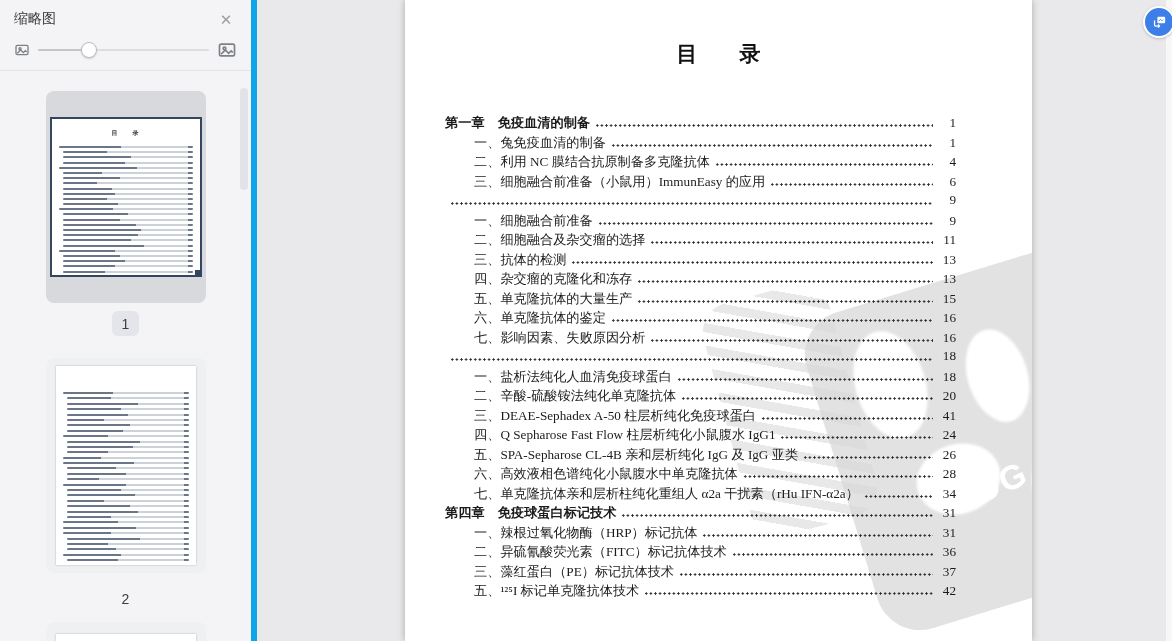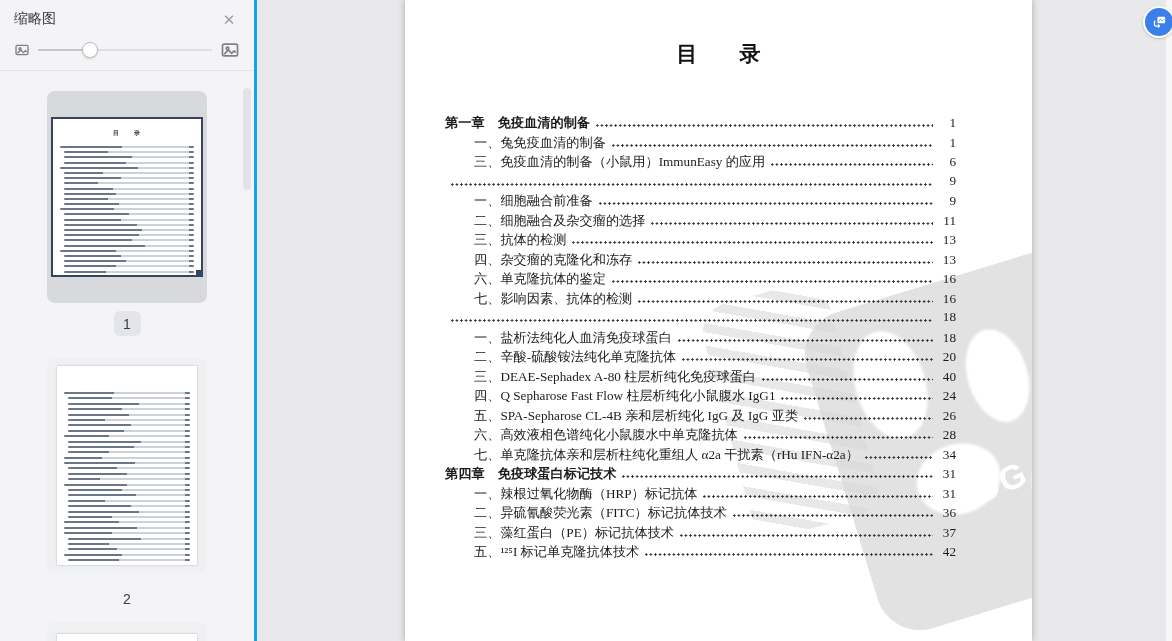--- a/index.html
+++ b/index.html
@@ -11,7 +11,7 @@
   
   .sidebar{
     position:absolute;left:0;top:0;width:257px;height:641px;
-    background:#f4f4f6;border-right:3px solid #0ea5e9;box-sizing:border-box;
+    background:#f4f4f6;border-right:6px solid #0ea5e9;box-sizing:border-box;
   }
   .sidebar-header{
     display:flex;align-items:center;justify-content:space-between;

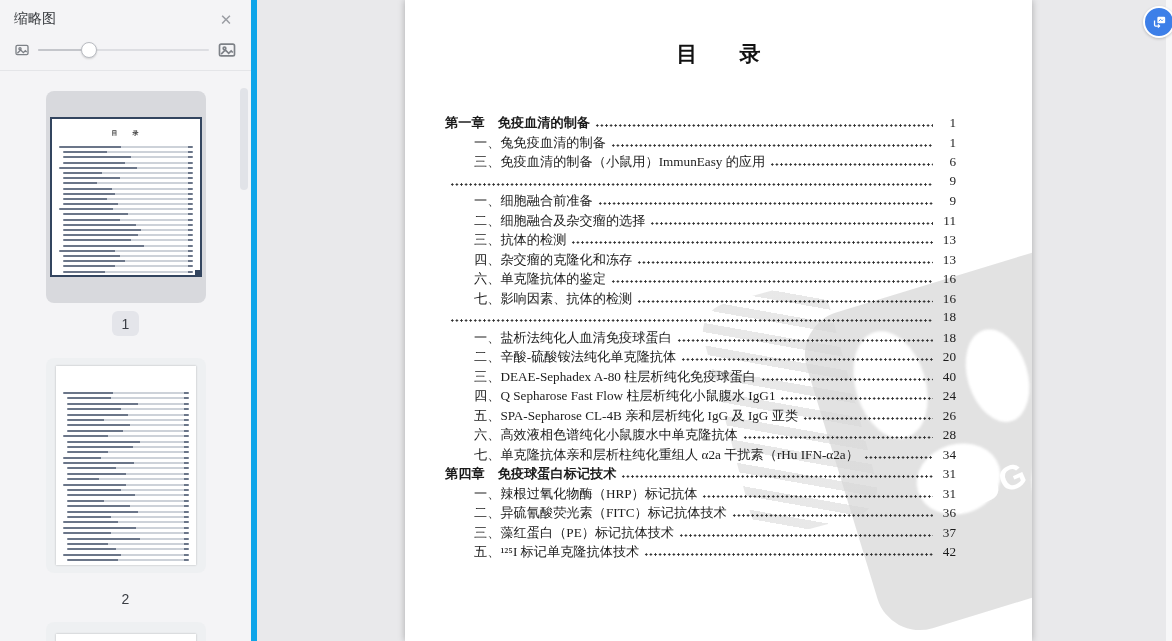--- a/index.html
+++ b/index.html
@@ -261,6 +261,11 @@
           <span class="toc-page">1</span>
         </div>
         <div class="toc-row sub">
+          <span class="toc-text">二、利用 NC 膜结合抗原制备多克隆抗体</span>
+          <span class="leader"></span>
+          <span class="toc-page">4</span>
+        </div>
+        <div class="toc-row sub">
           <span class="toc-text">三、免疫血清的制备（小鼠用）ImmunEasy 的应用</span>
           <span class="leader"></span>
           <span class="toc-page">6</span>

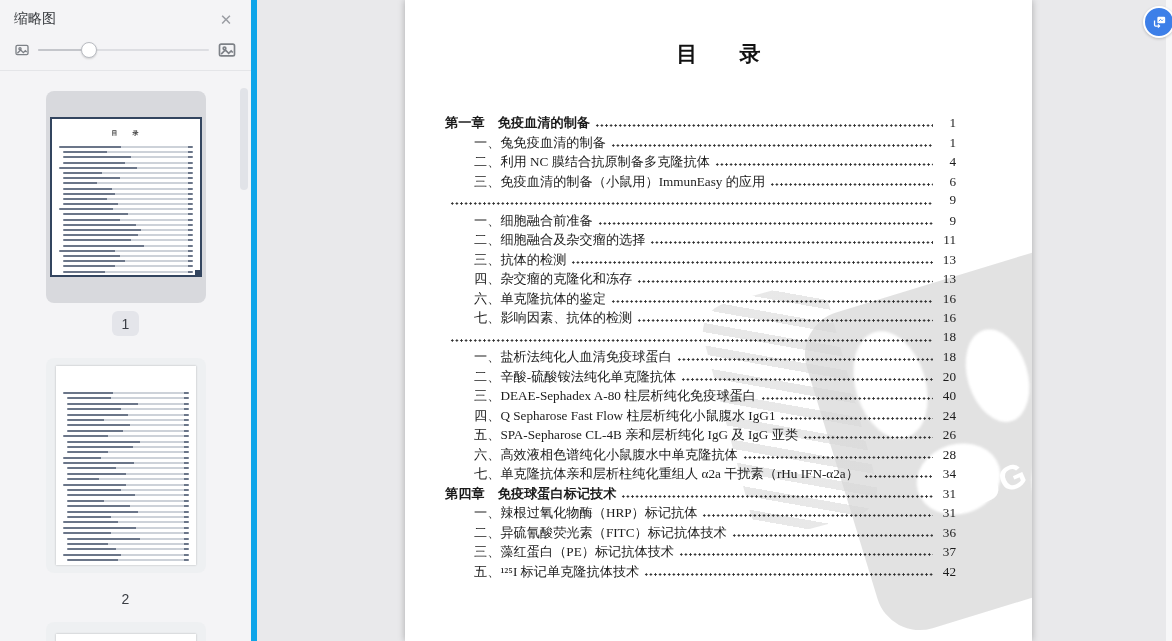--- a/index.html
+++ b/index.html
@@ -266,7 +266,7 @@
           <span class="toc-page">4</span>
         </div>
         <div class="toc-row sub">
-          <span class="toc-text">三、免疫血清的制备（小鼠用）ImmunEasy 的应用</span>
+          <span class="toc-text">三、细胞融合前准备（小鼠用）ImmunEasy 的应用</span>
           <span class="leader"></span>
           <span class="toc-page">6</span>
         </div>

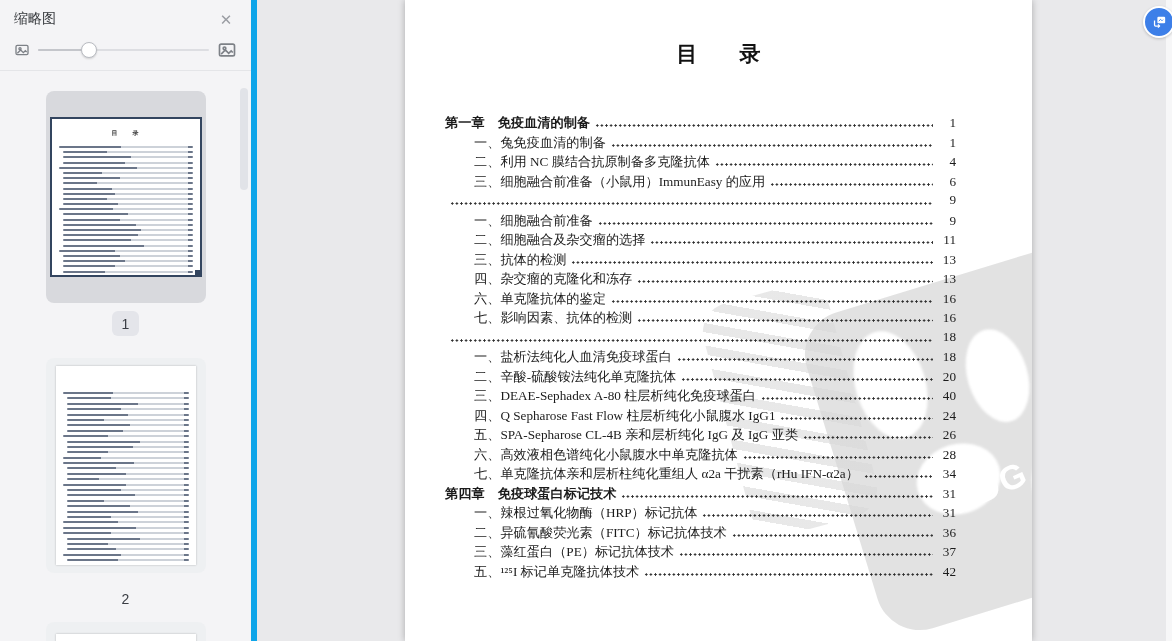--- a/index.html
+++ b/index.html
@@ -295,6 +295,11 @@
           <span class="toc-page">13</span>
         </div>
         <div class="toc-row sub">
+          <span class="toc-text">五、单克隆抗体的大量生产</span>
+          <span class="leader"></span>
+          <span class="toc-page">15</span>
+        </div>
+        <div class="toc-row sub">
           <span class="toc-text">六、单克隆抗体的鉴定</span>
           <span class="leader"></span>
           <span class="toc-page">16</span>

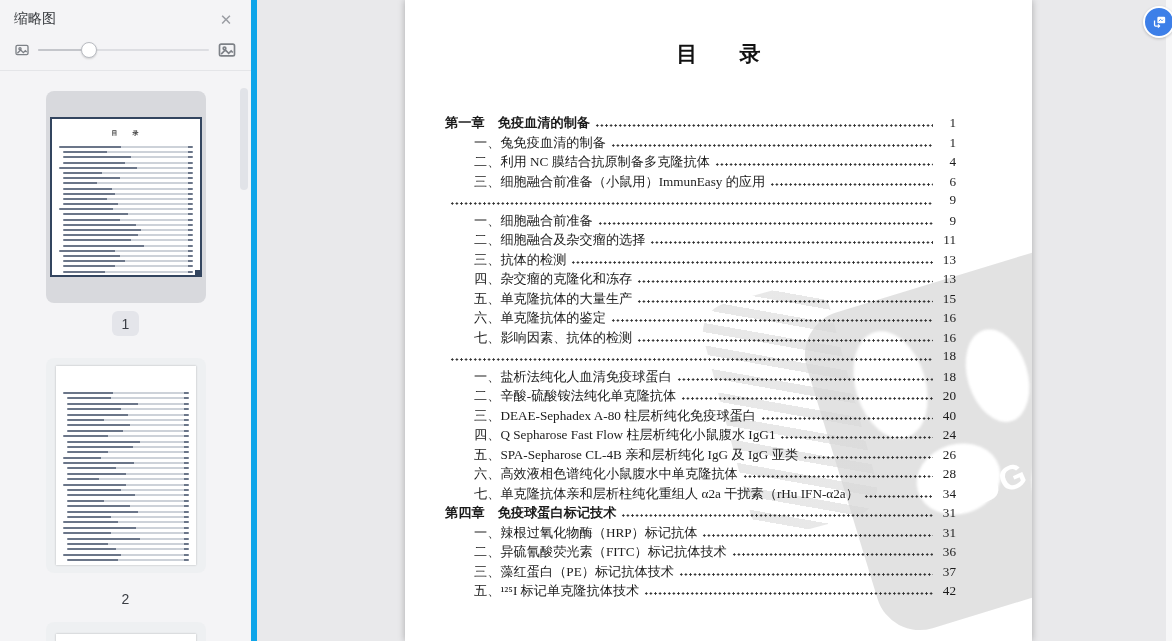--- a/index.html
+++ b/index.html
@@ -305,7 +305,7 @@
           <span class="toc-page">16</span>
         </div>
         <div class="toc-row sub">
-          <span class="toc-text">七、影响因素、抗体的检测</span>
+          <span class="toc-text">七、影响因素、失败原因分析</span>
           <span class="leader"></span>
           <span class="toc-page">16</span>
         </div>

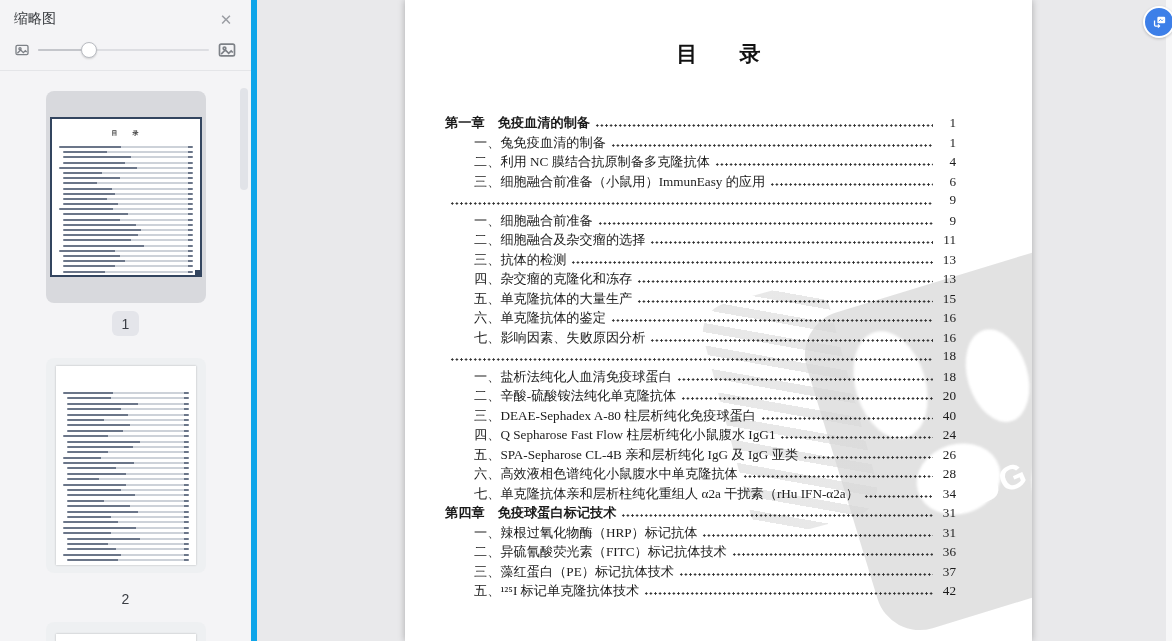--- a/index.html
+++ b/index.html
@@ -324,7 +324,7 @@
           <span class="toc-page">20</span>
         </div>
         <div class="toc-row sub">
-          <span class="toc-text">三、DEAE-Sephadex A-80 柱层析纯化免疫球蛋白</span>
+          <span class="toc-text">三、DEAE-Sephadex A-50 柱层析纯化免疫球蛋白</span>
           <span class="leader"></span>
           <span class="toc-page">40</span>
         </div>

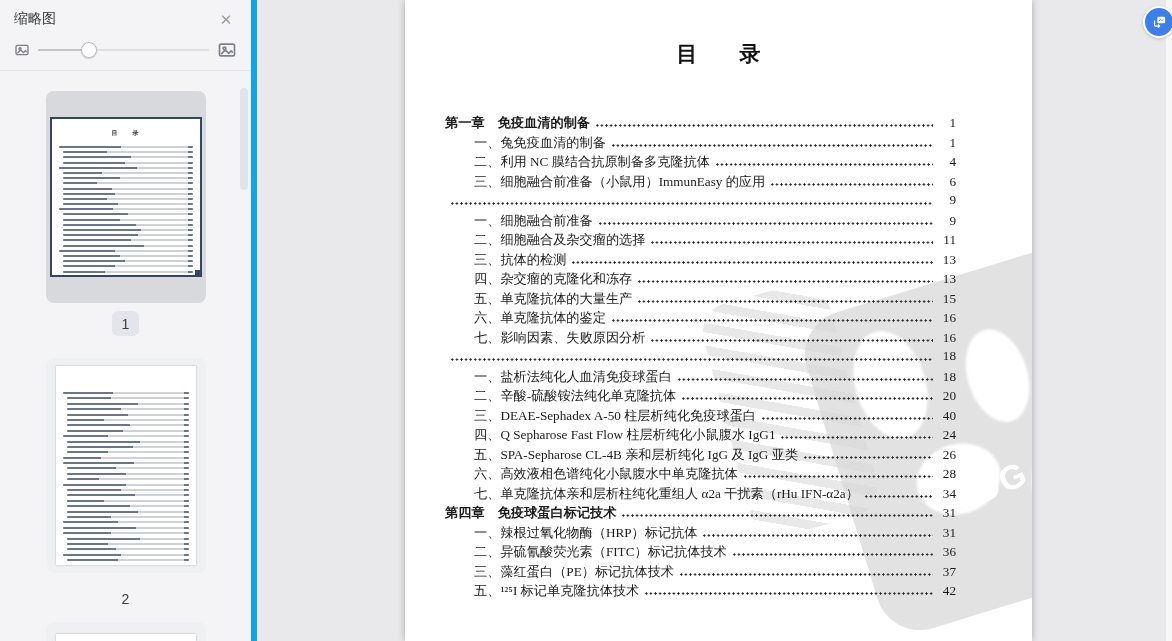--- a/index.html
+++ b/index.html
@@ -326,7 +326,7 @@
         <div class="toc-row sub">
           <span class="toc-text">三、DEAE-Sephadex A-50 柱层析纯化免疫球蛋白</span>
           <span class="leader"></span>
-          <span class="toc-page">40</span>
+          <span class="toc-page">41</span>
         </div>
         <div class="toc-row sub">
           <span class="toc-text">四、Q Sepharose Fast Flow 柱层析纯化小鼠腹水 IgG1</span>

